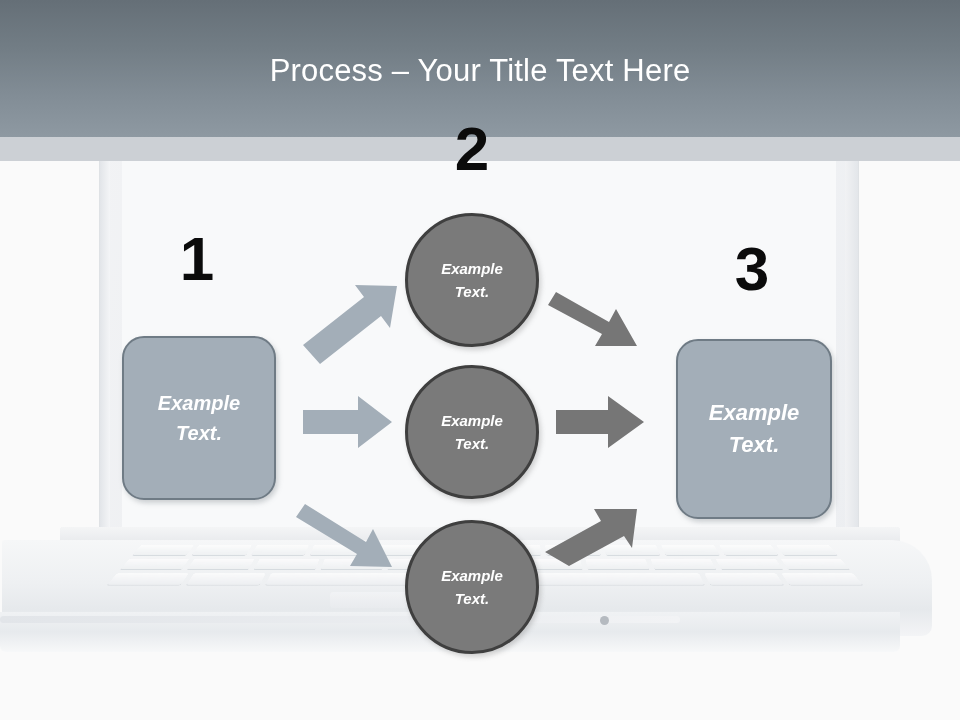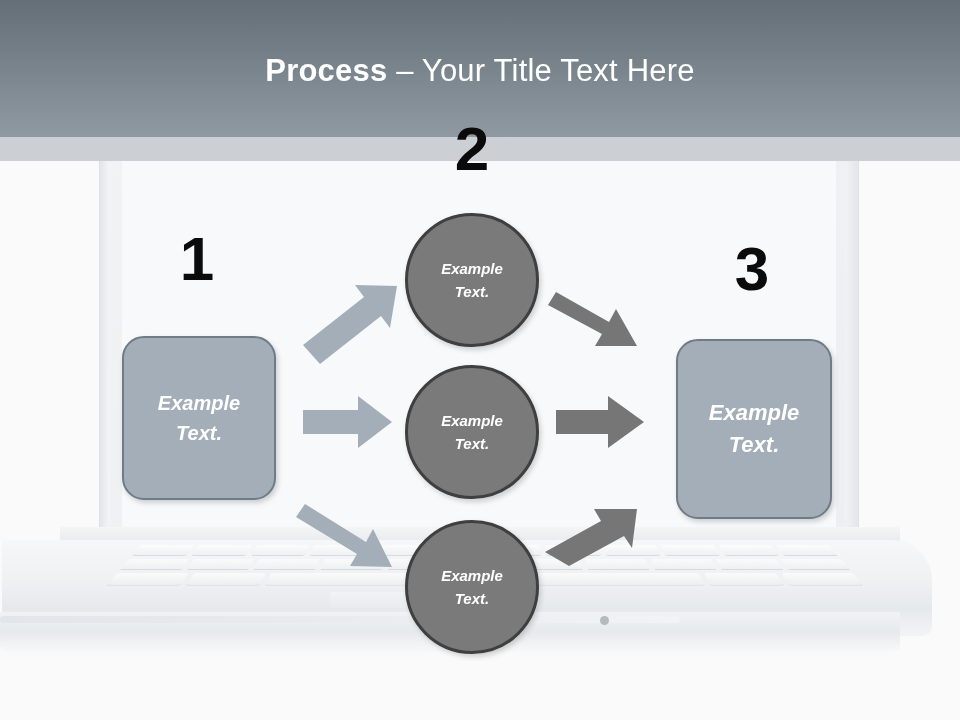--- a/index.html
+++ b/index.html
@@ -172,7 +172,7 @@
     white-space: nowrap;
     z-index: 6;
   }
-  .slide-title .t-bold { font-weight: bold; }
+  .slide-title .t-bold { font-weight: normal; }
   .slide-title .t-reg  { font-weight: normal; }
 
   

